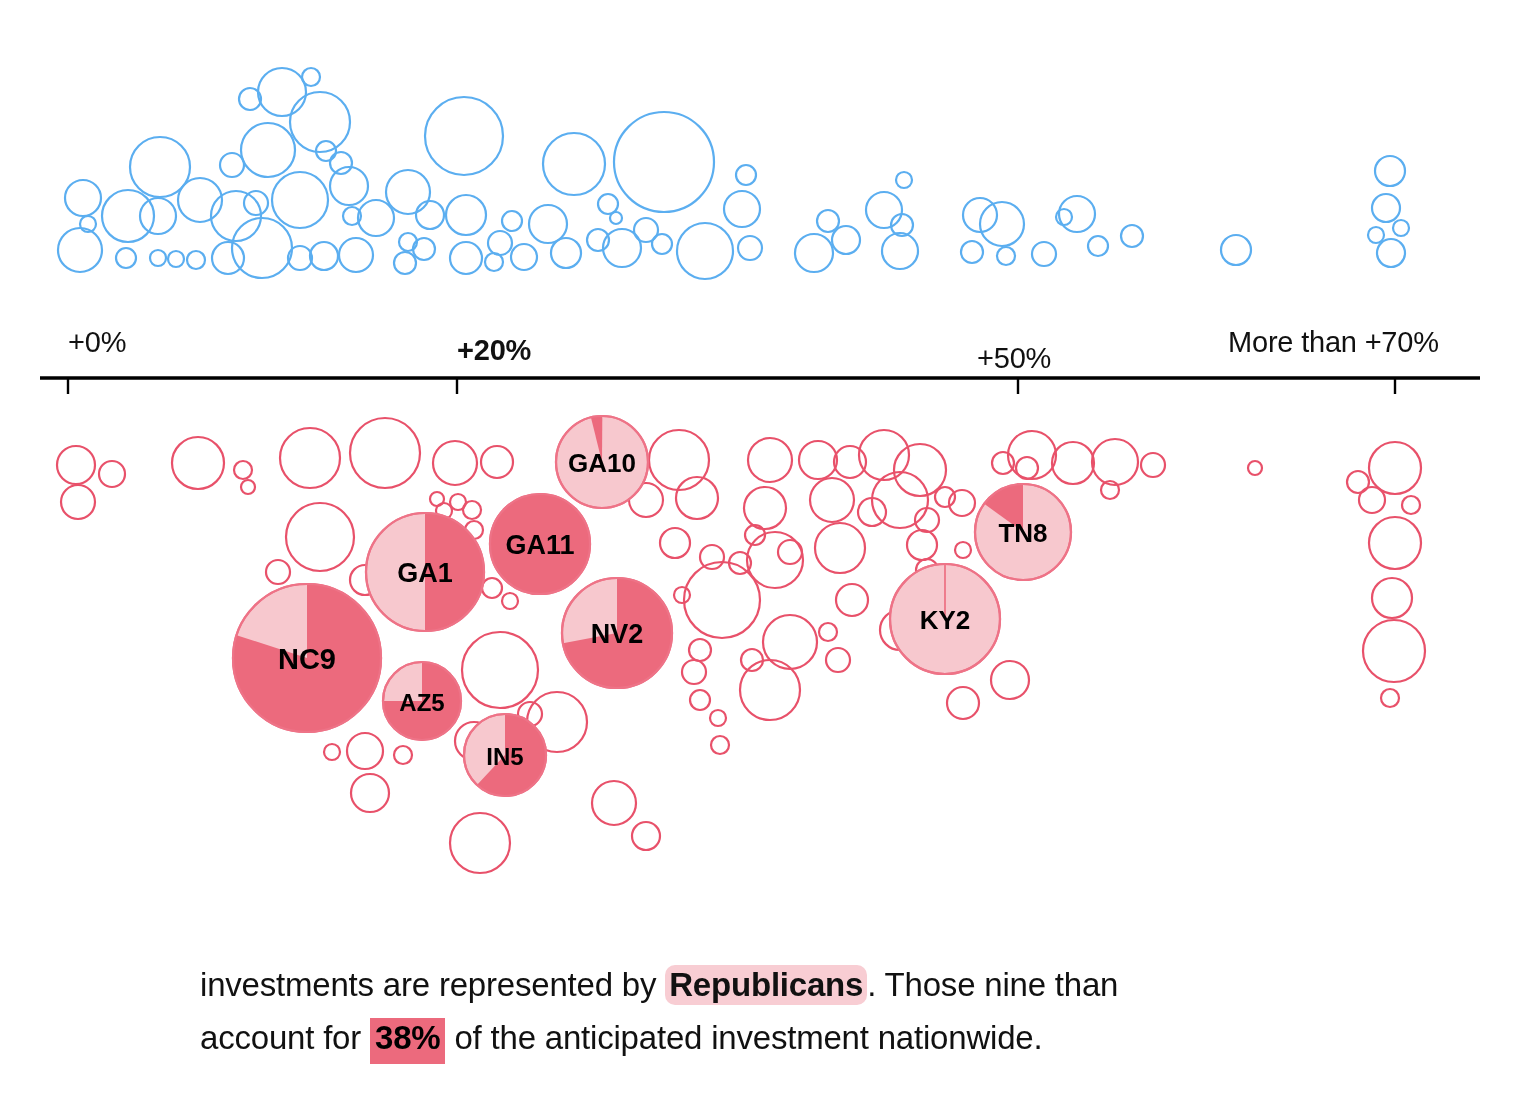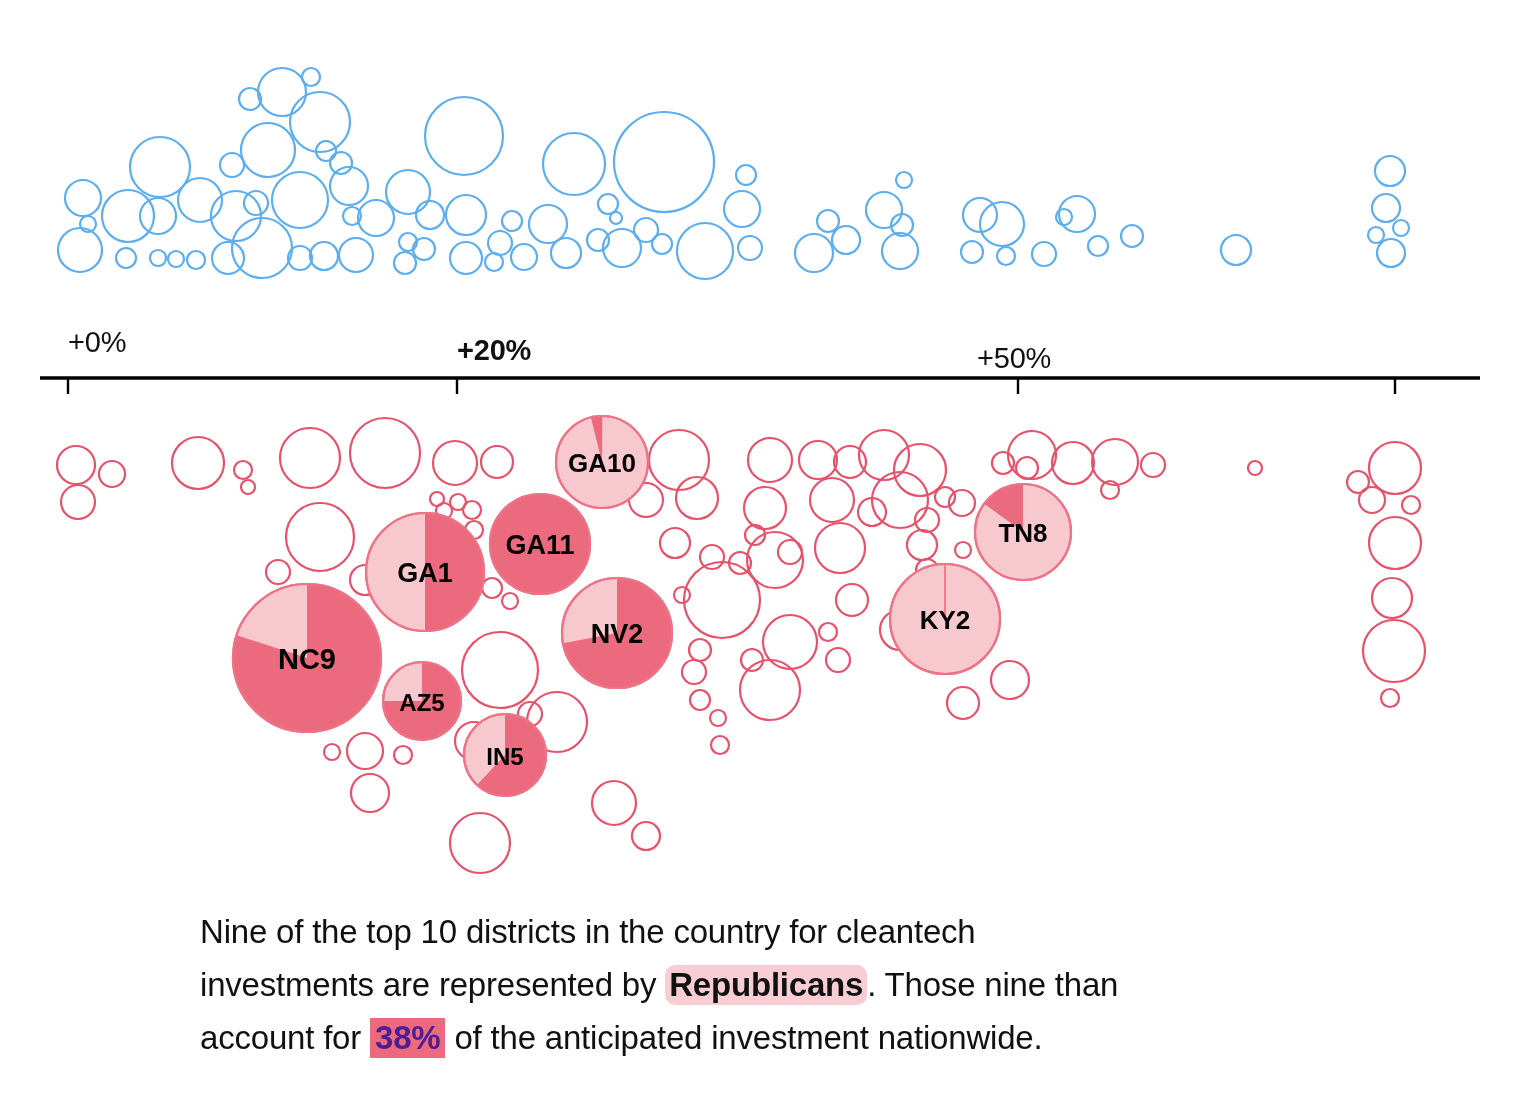--- a/index.html
+++ b/index.html
@@ -300,6 +300,7 @@
       <div class="tick-label" style="left: 68px; top: 0px;">+0%</div>
       <div class="tick-label" style="left: 457px; top: 8px; font-weight: bold;">+20%</div>
       <div class="tick-label" style="left: 977px; top: 16px;">+50%</div>
+      <div class="tick-label" style="left: 1228px; top: 0px;">More than +70%</div>
     </div>
 
   <div class="caption">

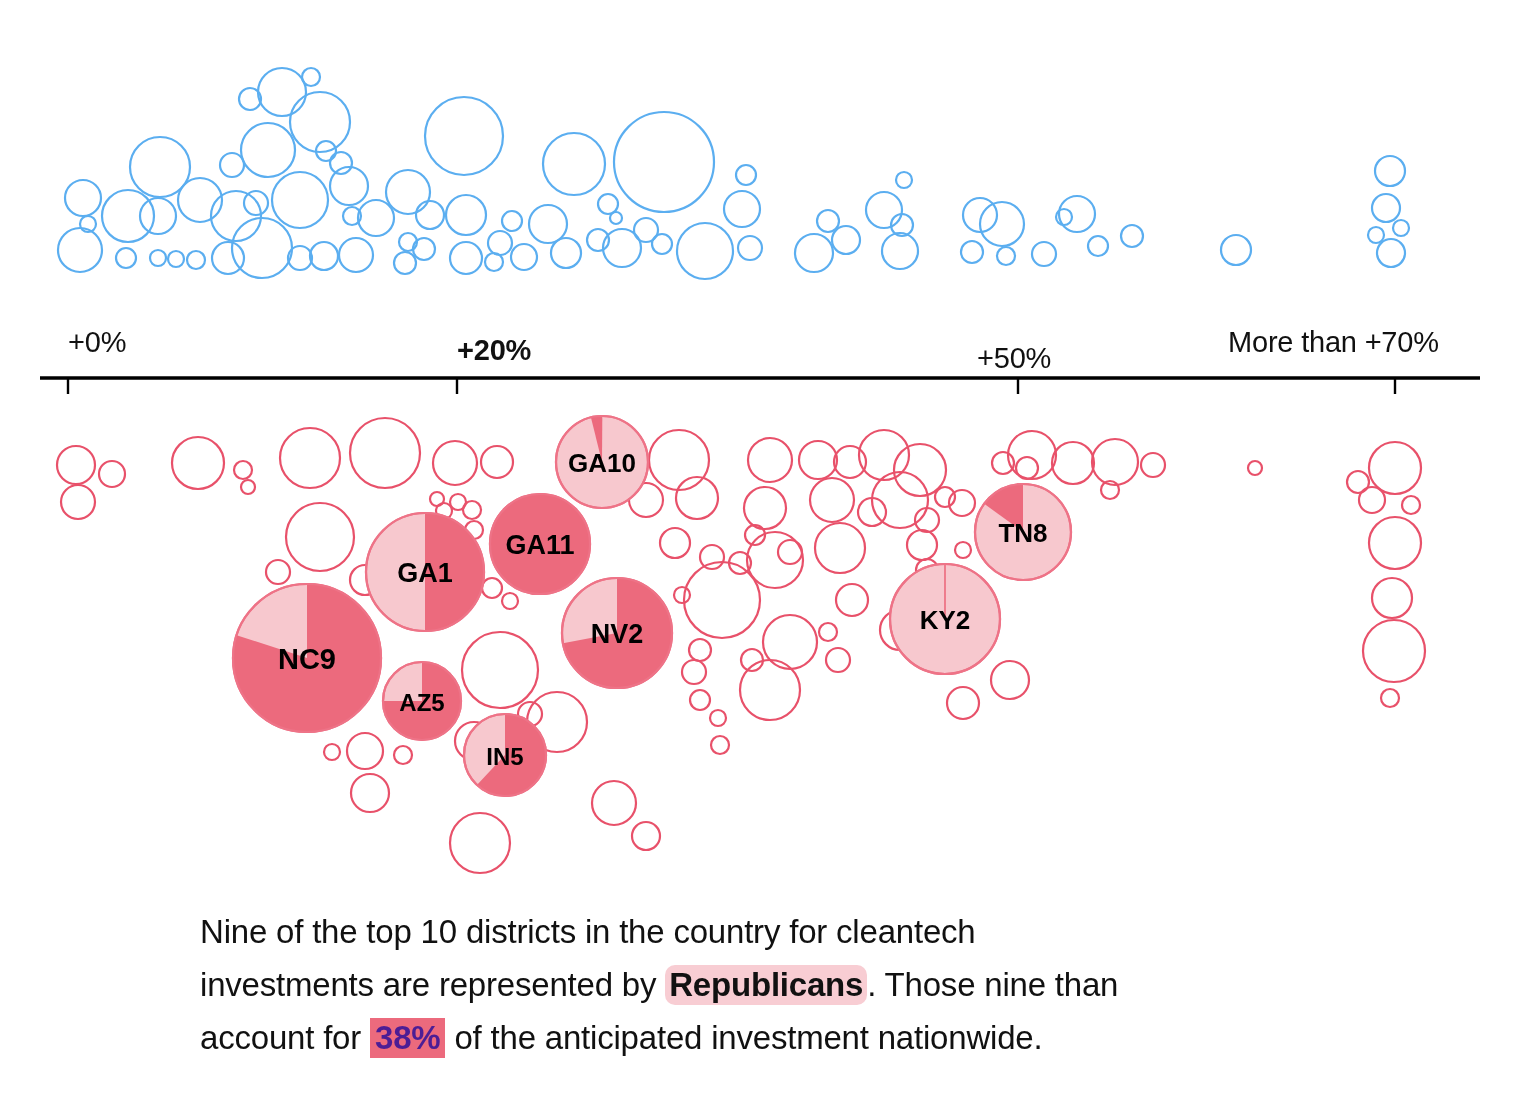--- a/index.html
+++ b/index.html
@@ -304,7 +304,7 @@
     </div>
 
   <div class="caption">
-    <span>Nine of the top 10 districts in the country for cleantech</span><br>
+    <br>
     <span>investments are represented by </span><span class="hl-rep">Republicans</span><span>. Those nine than</span><br>
     <span>account for </span><span class="hl-num">38%</span><span> of the anticipated investment nationwide.</span>
   </div>

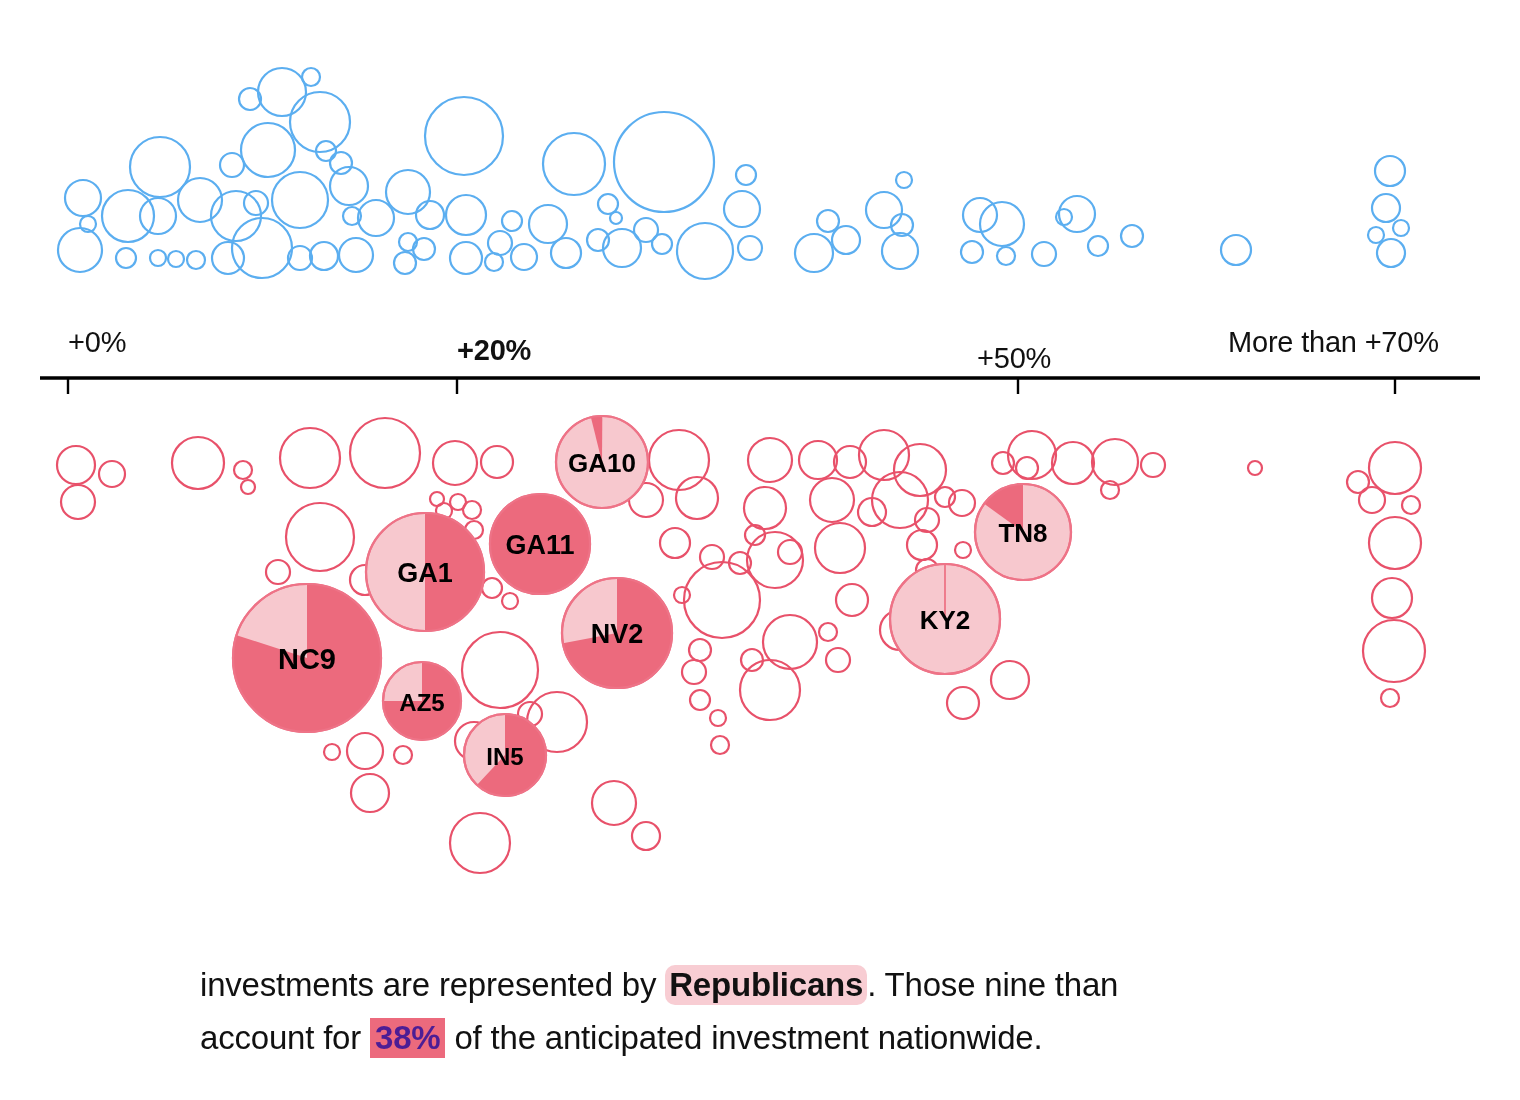--- a/index.html
+++ b/index.html
@@ -43,9 +43,9 @@
   }
   .hl-num{
     background:#EC6A7D;
-    color:#4c1d95;
+    color:#000000;
     font-weight:bold;
-    padding:1px 5px 2px 5px;
+    padding:1px 5px 8px 5px;
   }
   .bubble-label{
     font-family:"Liberation Sans", sans-serif;

